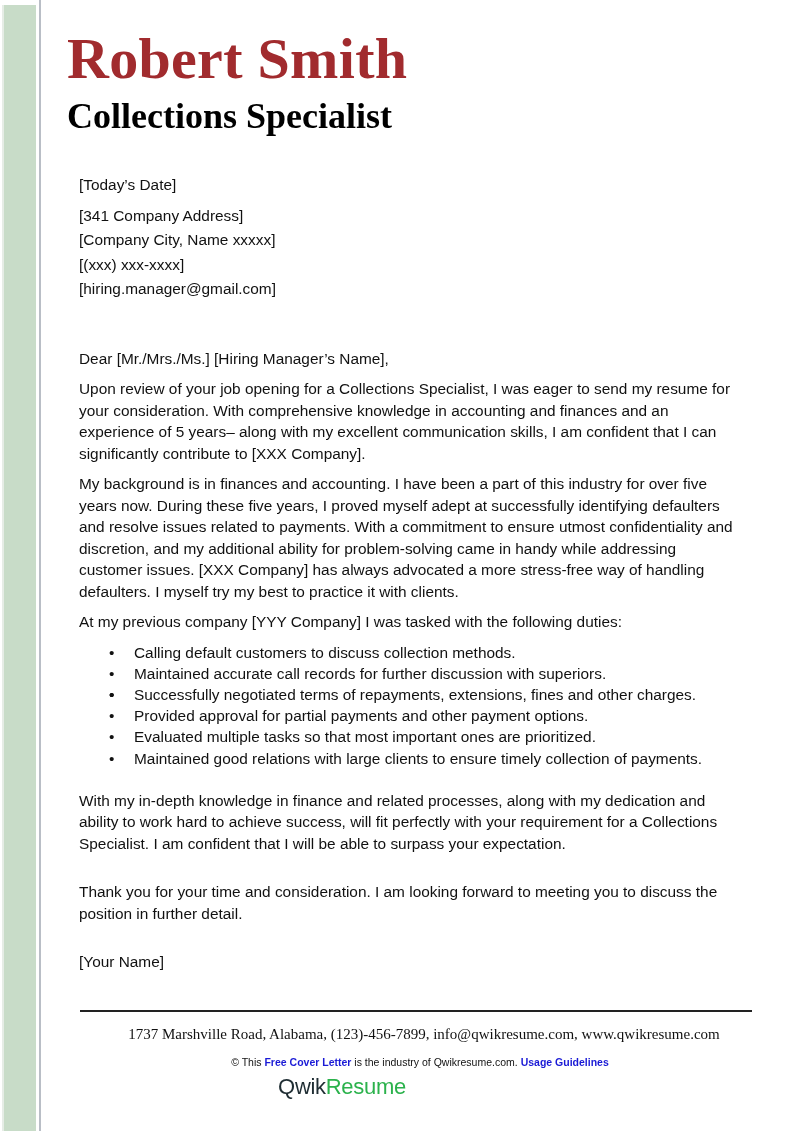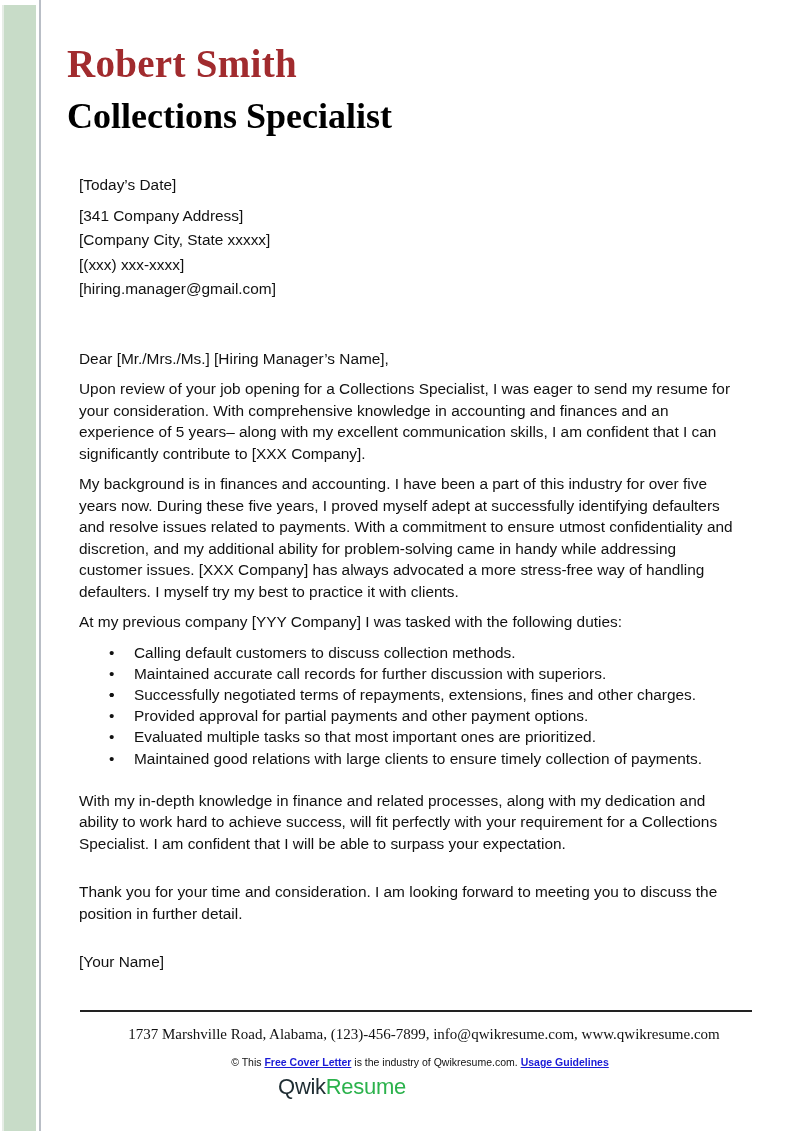--- a/index.html
+++ b/index.html
@@ -22,9 +22,9 @@
       background: #b9bec6;
     }
     .name {
-      position: absolute; left: 67px; top: 44px;
+      position: absolute; left: 67px; top: 30px;
       font-family: "Liberation Serif", serif; font-weight: bold;
-      font-size: 39px; color: #a12b2e; letter-spacing: 0.3px; line-height: 1;
+      font-size: 58px; color: #a12b2e; letter-spacing: 0.3px; line-height: 1;
     }
     .role {
       position: absolute; left: 67px; top: 98px;

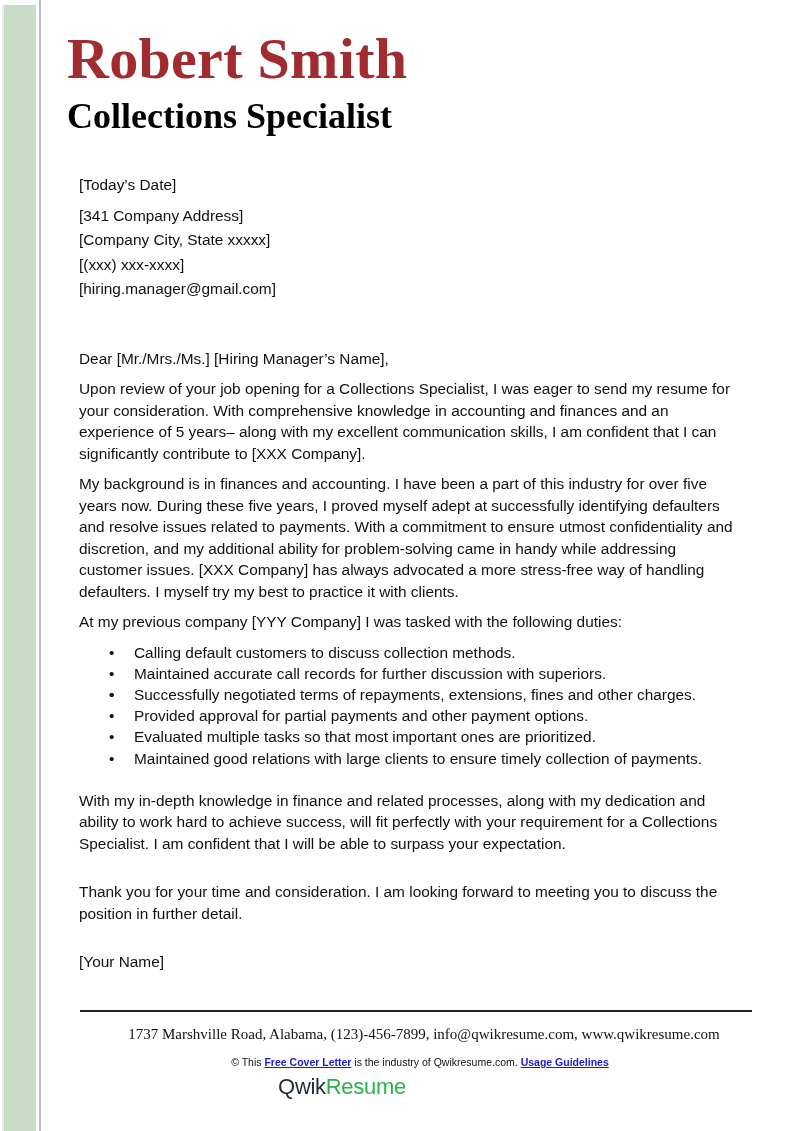--- a/index.html
+++ b/index.html
@@ -84,7 +84,7 @@
   <p class="date">[Today’s Date]</p>
   <div>
     <p>[341 Company Address]</p>
-    <p>[Company City, State xxxxx]</p>
+    <p>[Company City, Name xxxxx]</p>
     <p>[(xxx) xxx-xxxx]</p>
     <p>[hiring.manager@gmail.com]</p>
   </div>

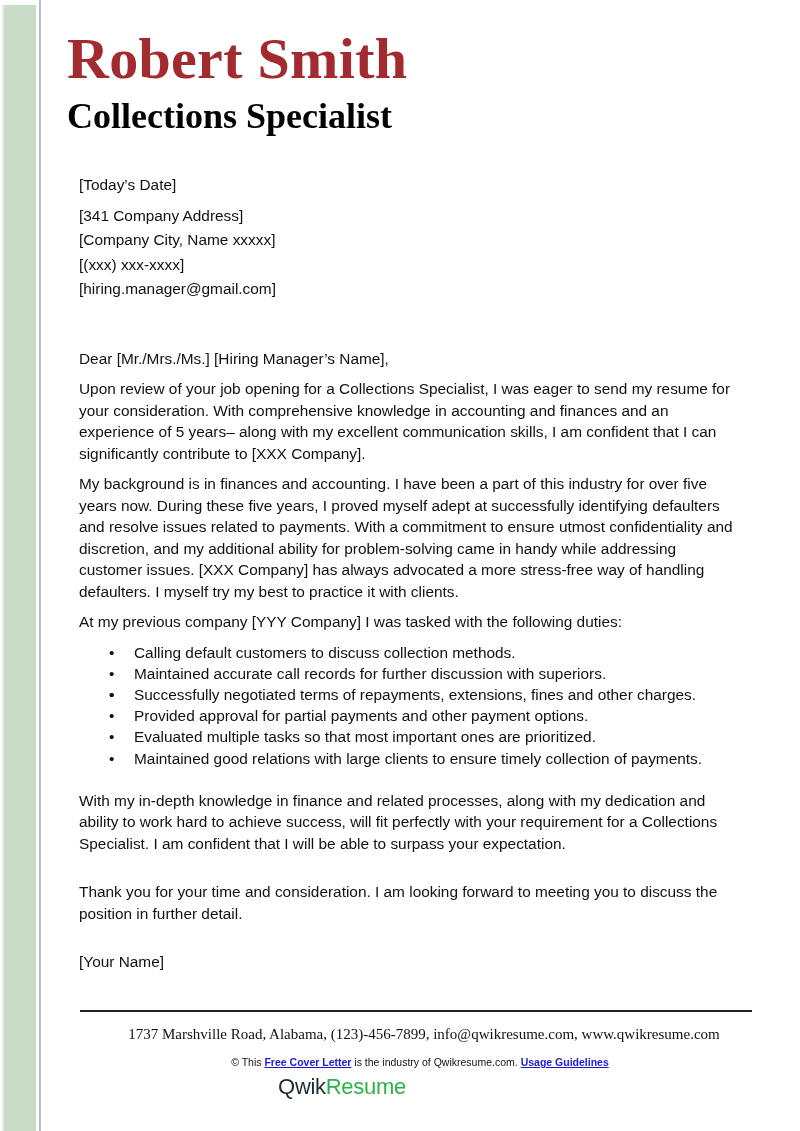--- a/index.html
+++ b/index.html
@@ -62,7 +62,7 @@
       position: absolute; left: 0; top: 1056px; width: 800px; text-align: center;
       font-size: 10.5px; color: #111; padding-left: 40px; box-sizing: border-box;
     }
-    .copyright a { color: #1a1ad6; font-weight: bold; text-decoration: underline; }
+    .copyright a { color: #1a1ad6; font-weight: bold; }
     .logo {
       position: absolute; left: 0; top: 1074px; width: 684px; text-align: center;
       font-size: 22px; padding-left: 0; letter-spacing: -0.3px;

